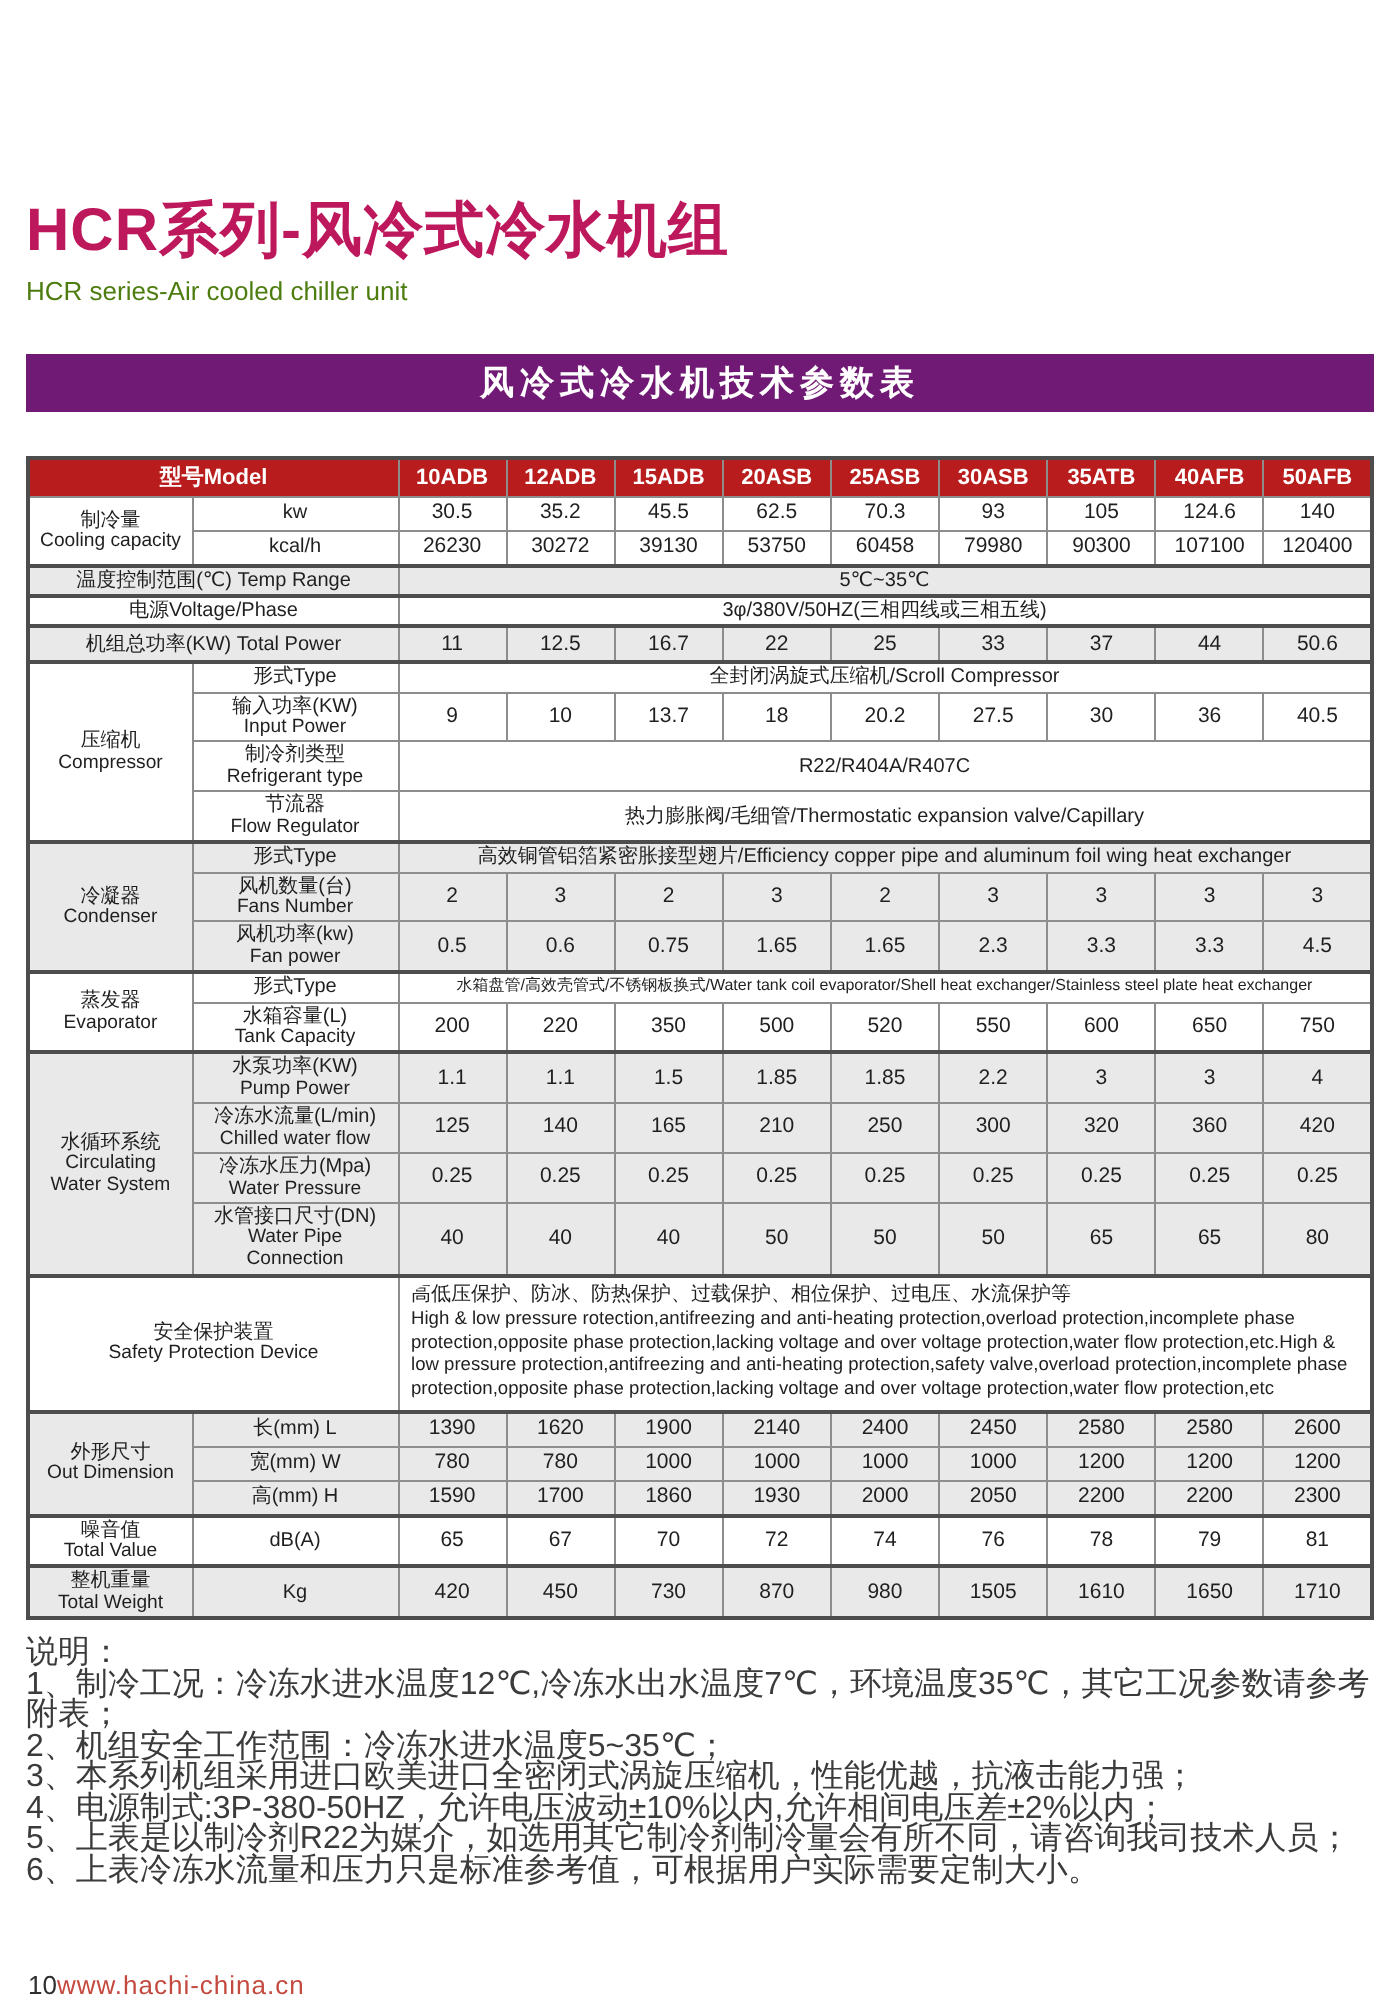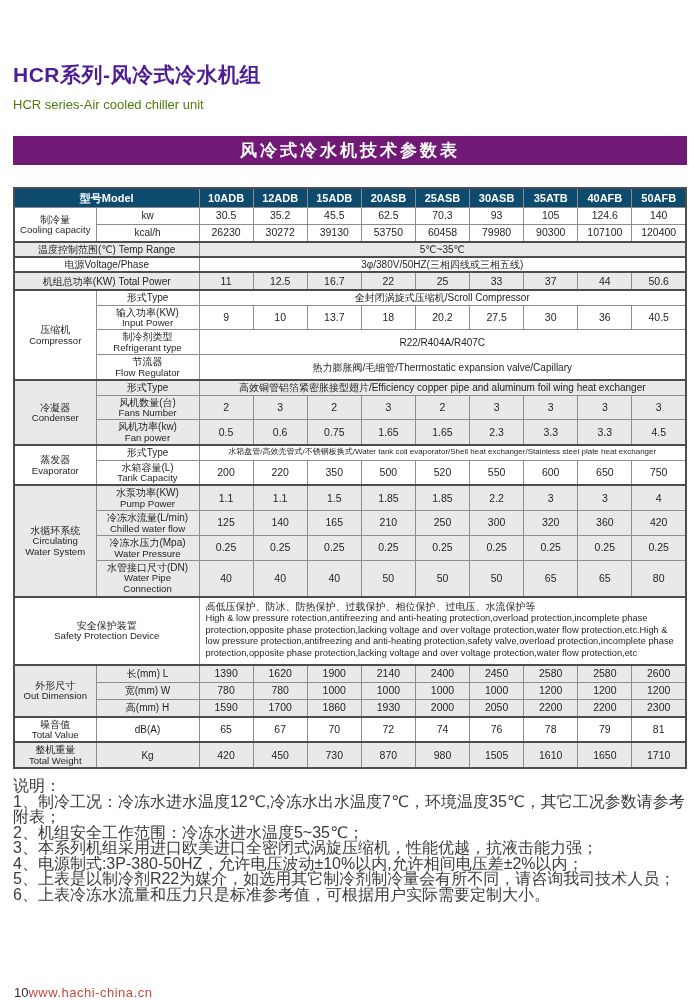--- a/index.html
+++ b/index.html
@@ -10,7 +10,7 @@
   }
   .page { padding:0 13px; }
   .title {
-    padding-top:56px; font-size:21px; font-weight:bold; color:#4c1d95;
+    padding-top:97px; font-size:30px; font-weight:bold; color:#be185d;
     letter-spacing:0.5px; line-height:38px;
   }
   .subtitle { font-size:13px; color:#4d7c0f; margin-top:3px; }

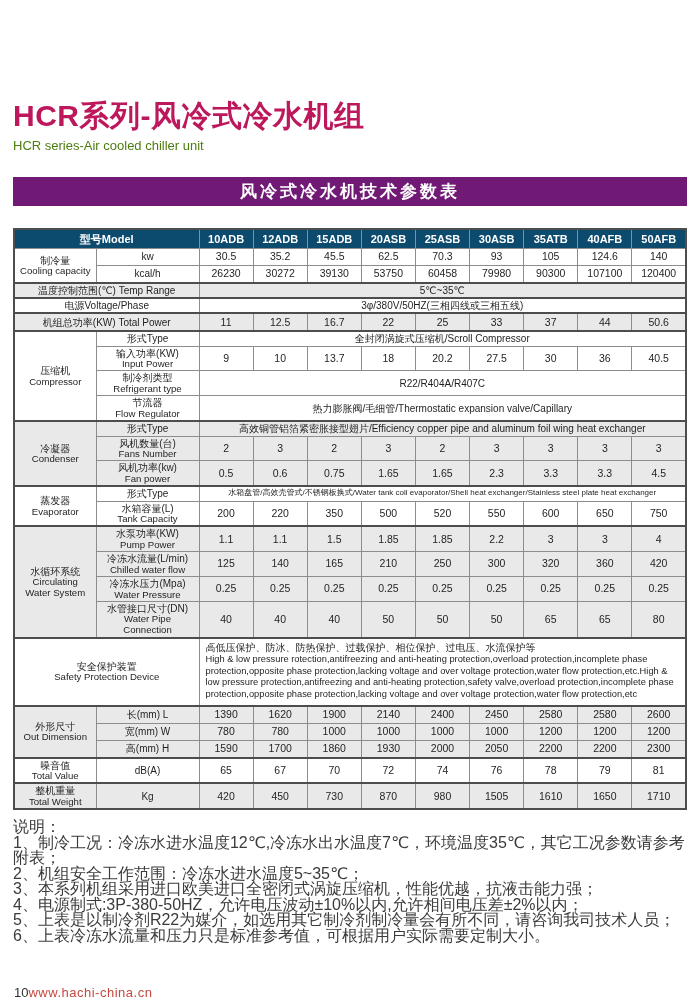--- a/index.html
+++ b/index.html
@@ -28,7 +28,7 @@
     padding:1px 2px; font-size:10px; color:#1f1f1f; line-height:1.12;
     overflow:hidden;
   }
-  .spec thead th { background:#0c4a6e; color:#ffffff; font-size:11px; height:16px; font-weight:bold; }
+  .spec thead th { background:#b91c1c; color:#ffffff; font-size:11px; height:16px; font-weight:bold; }
   .spec td.g { background:#e9e9e9; }
   .spec tr.sec > td { border-top:2px solid #4d4d4d; }
   .spec td.val { font-size:10.5px; height:14px; }

